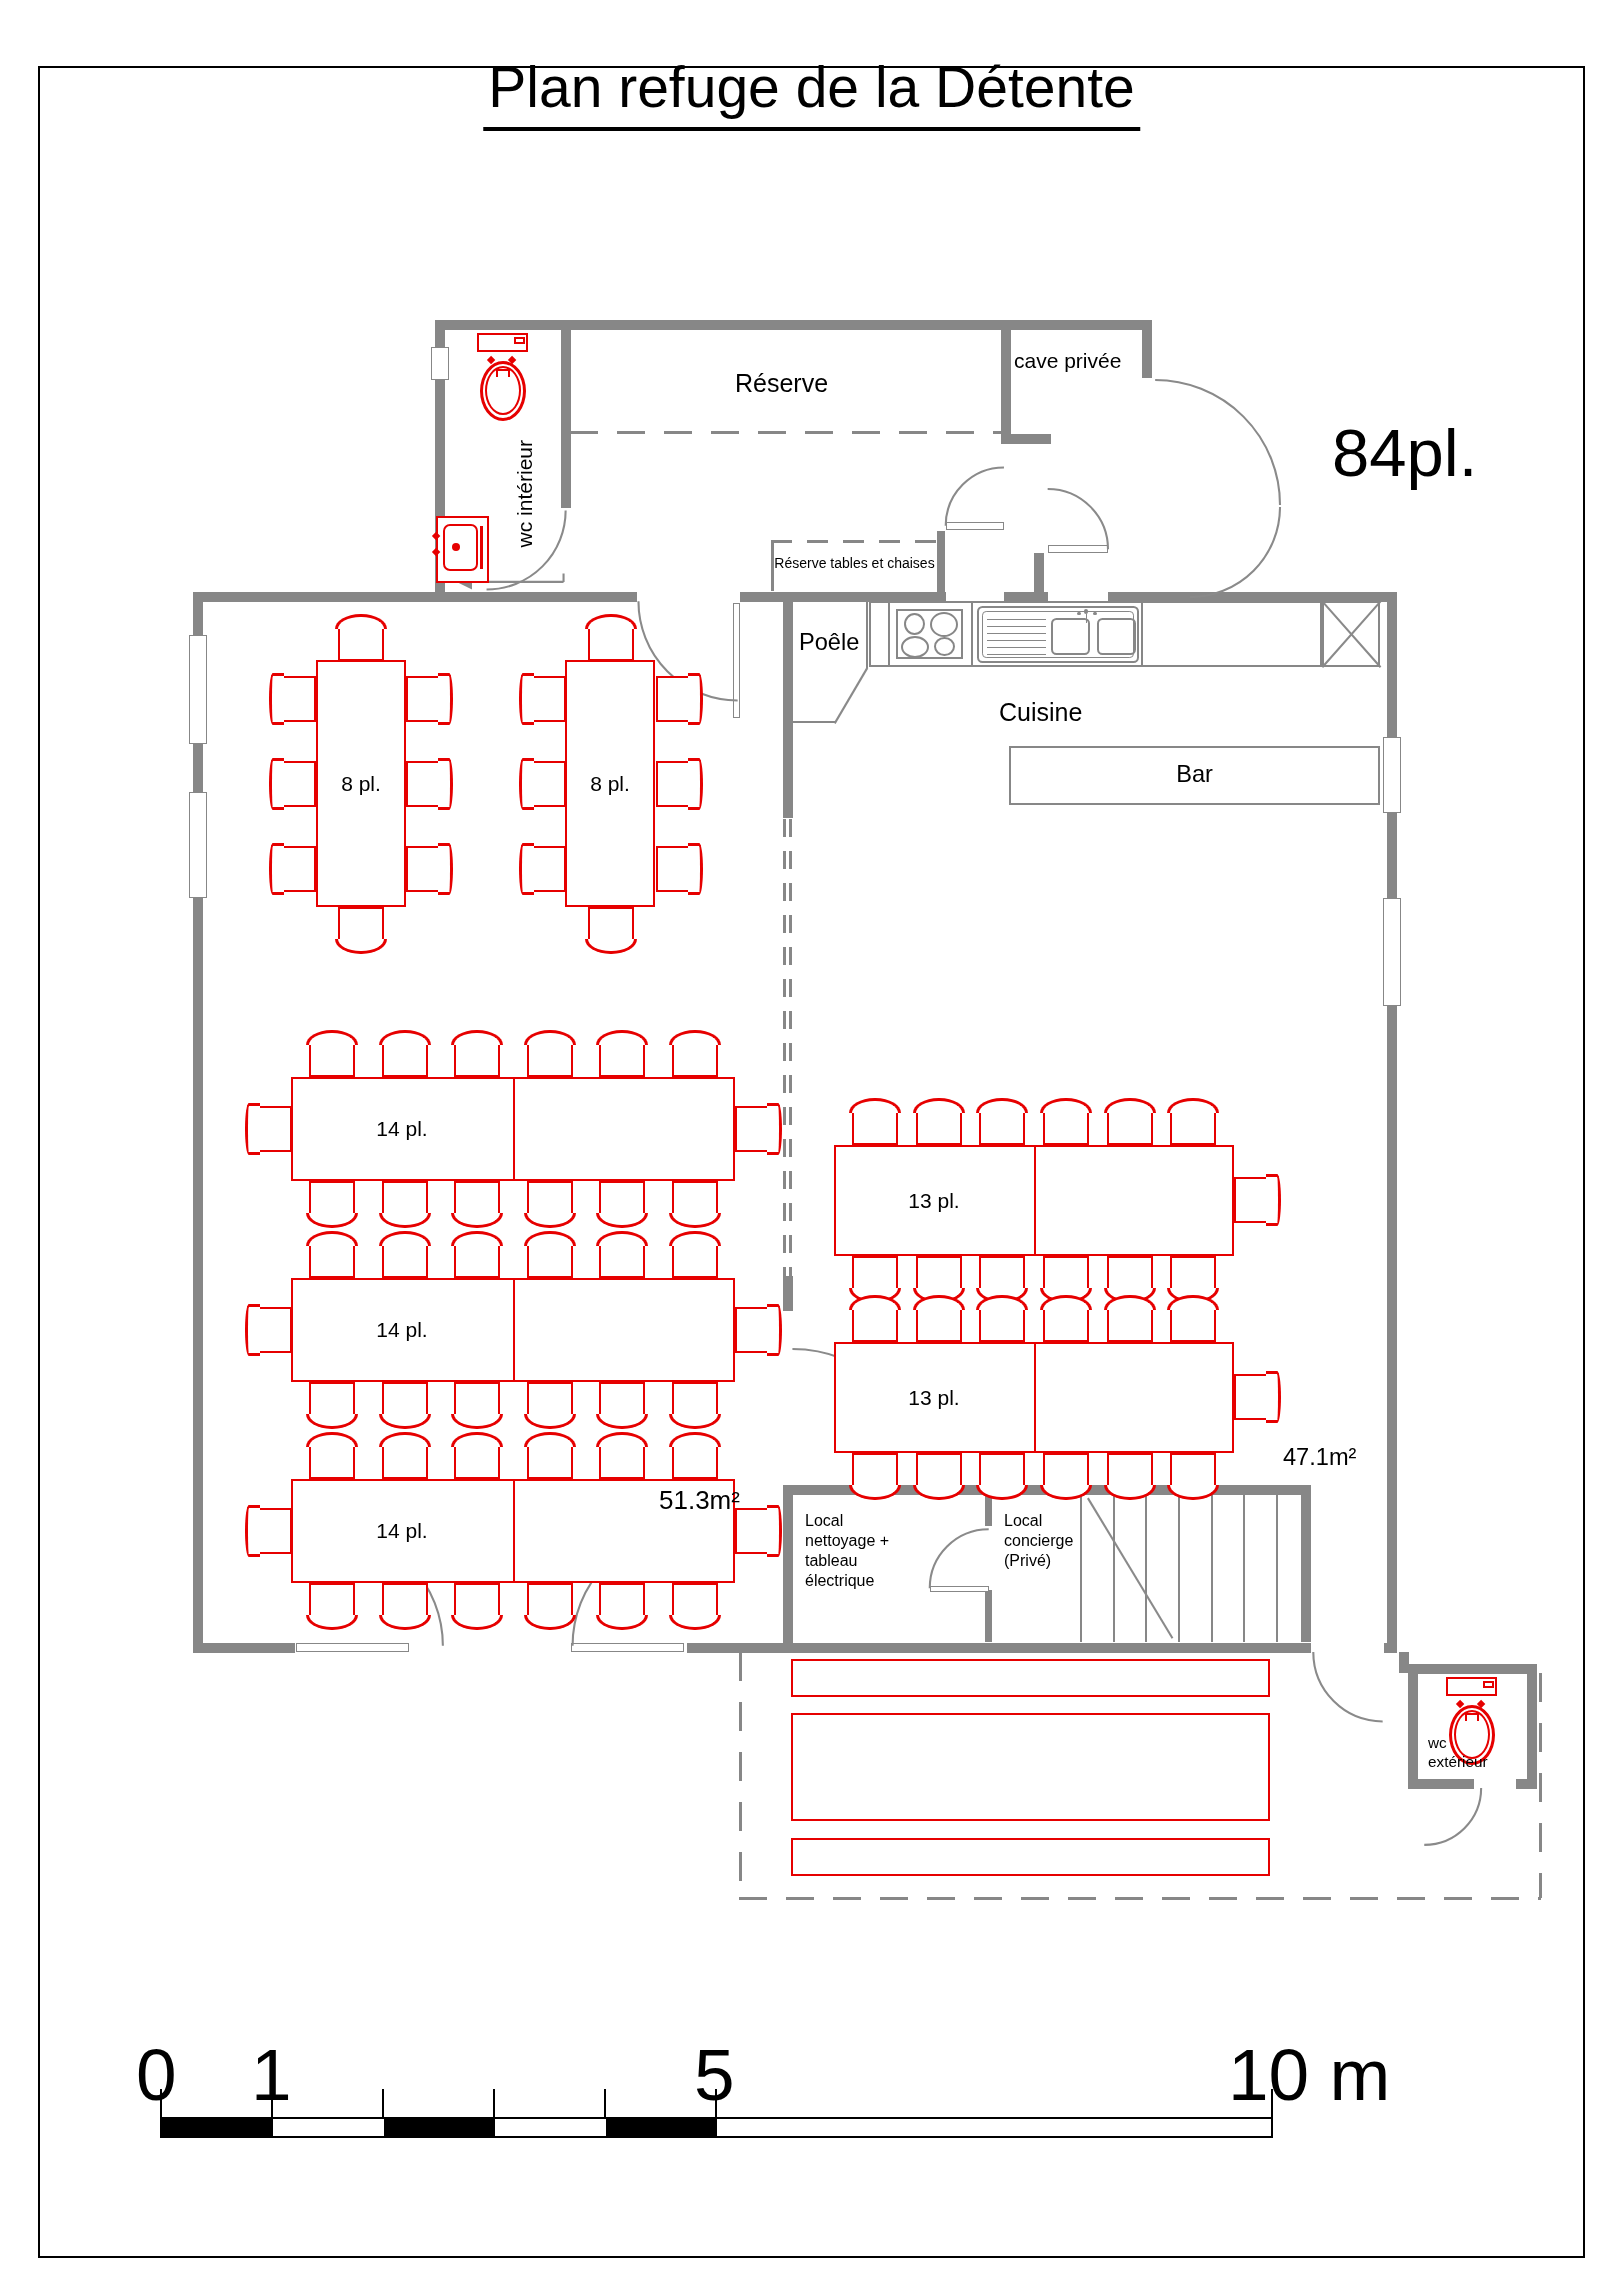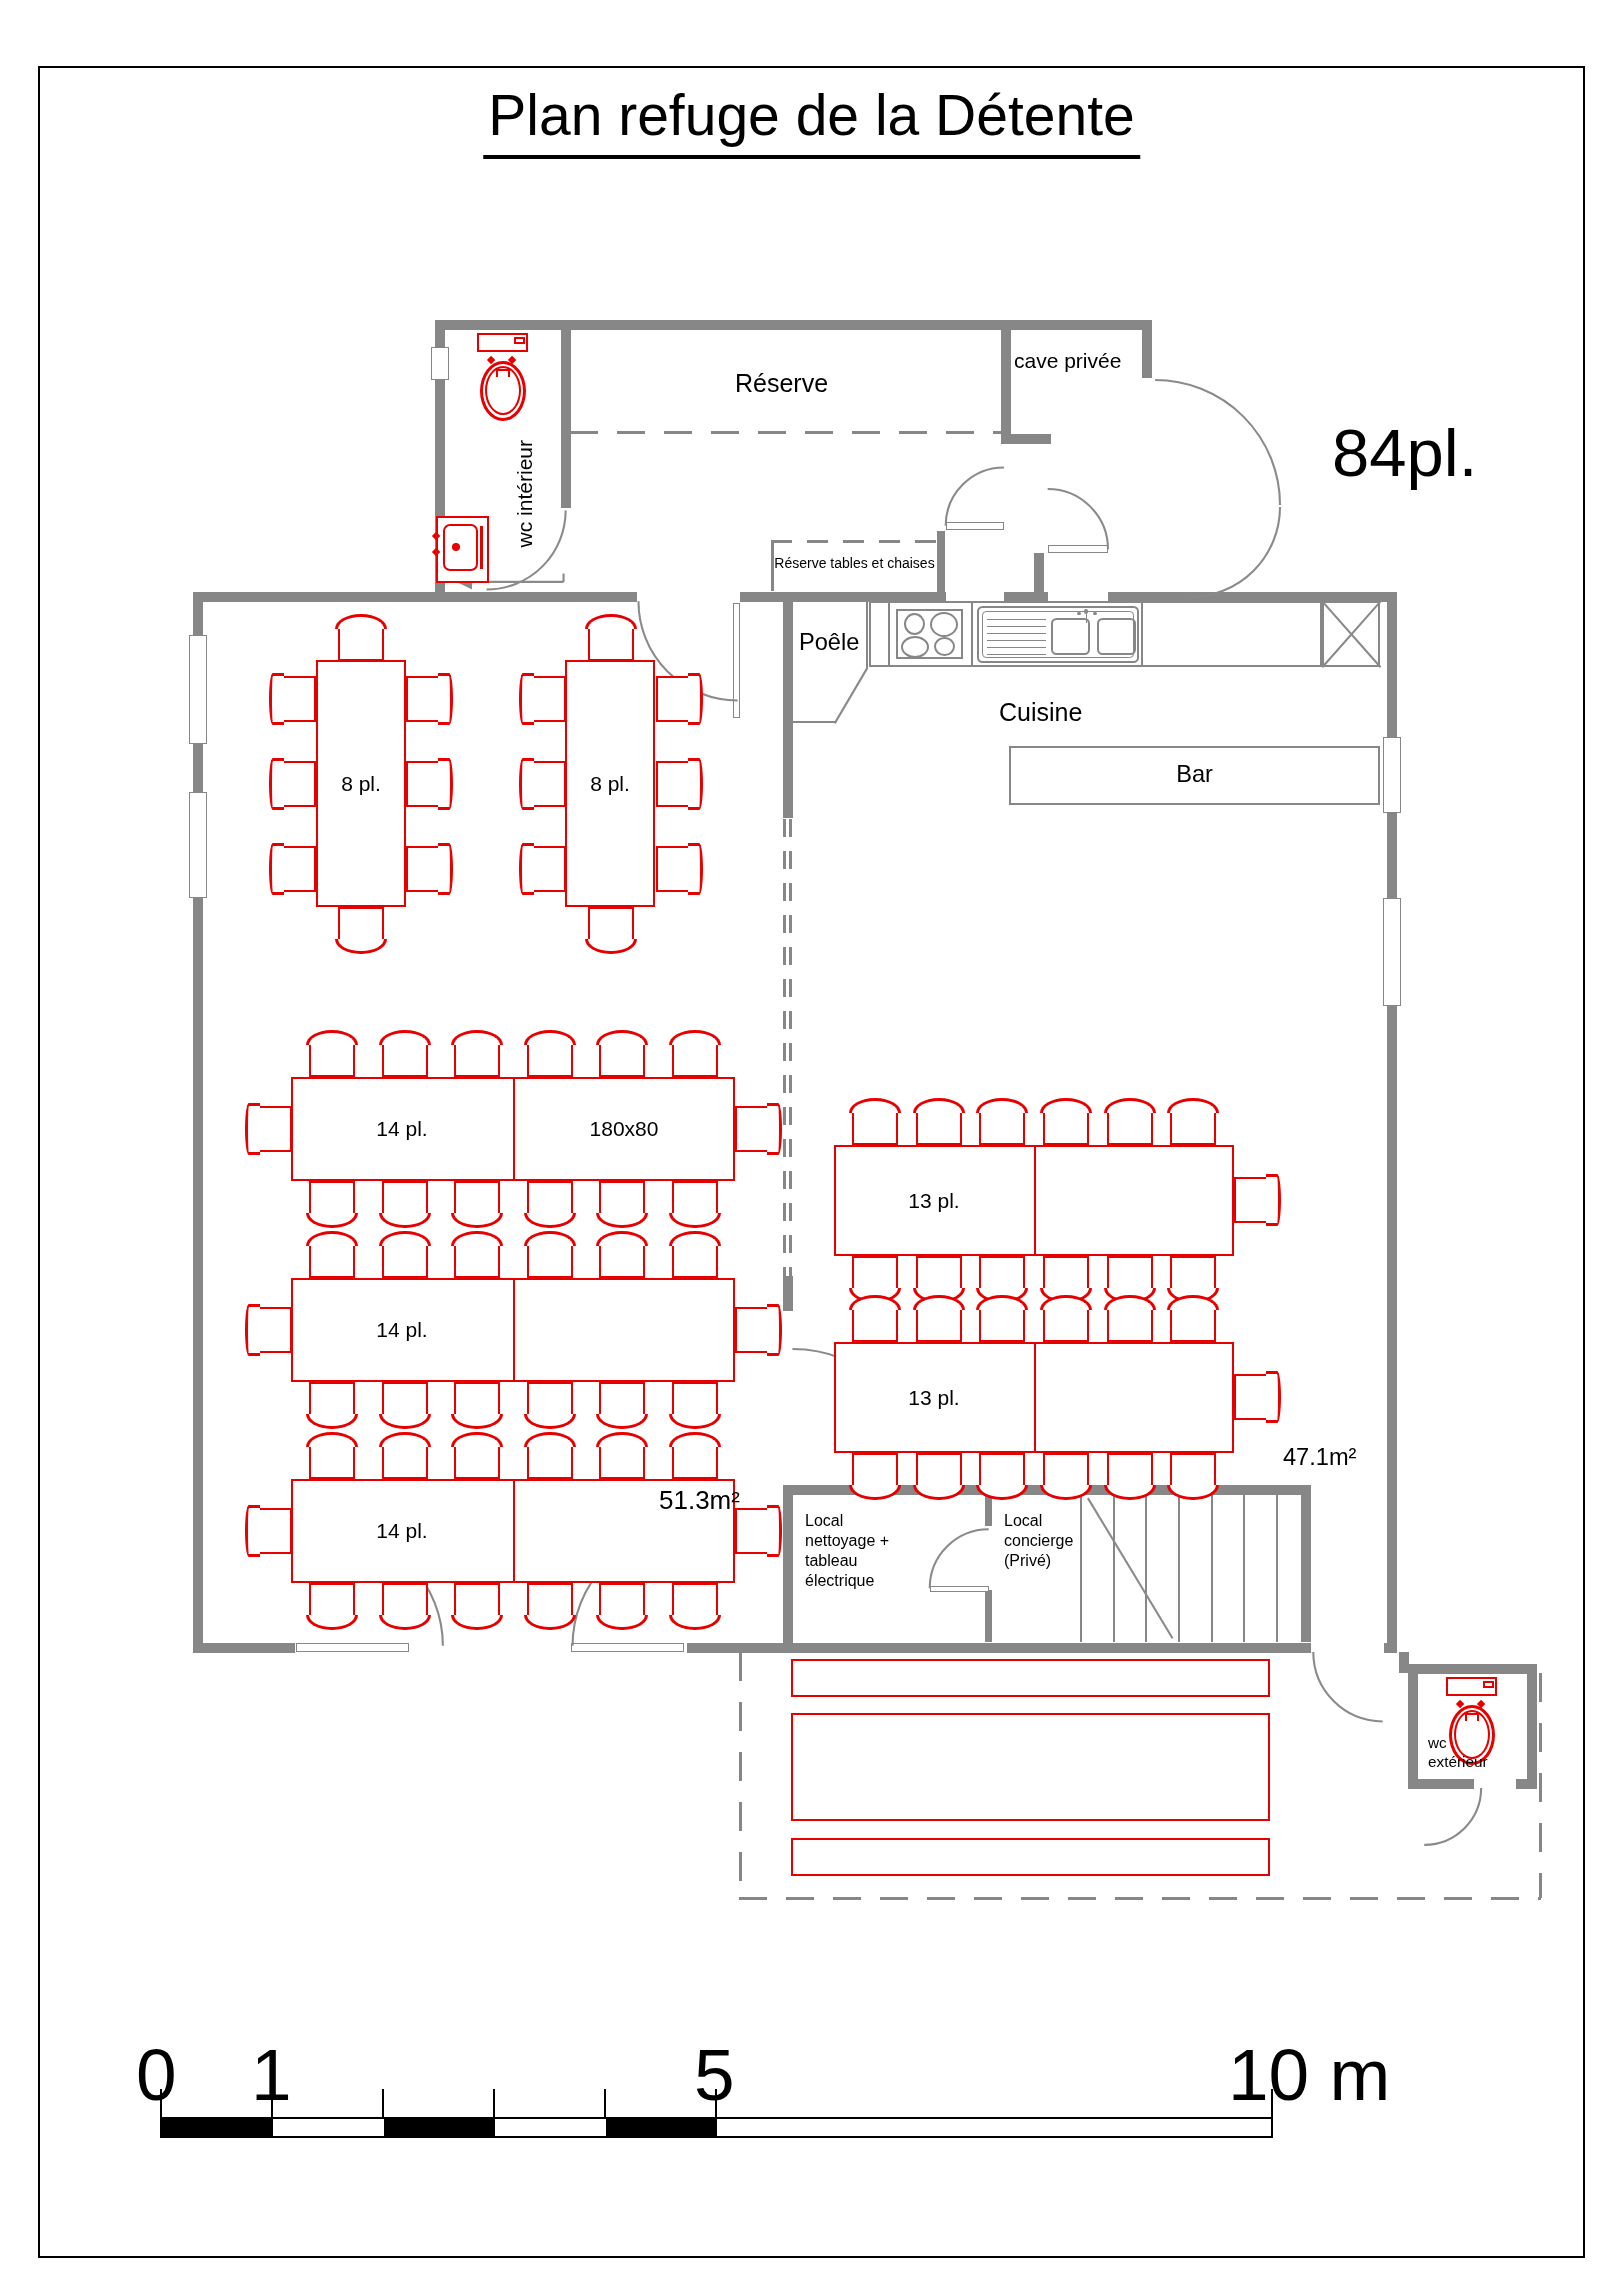--- a/index.html
+++ b/index.html
@@ -42,7 +42,7 @@
 
   <div class="abs" style="left:38px;top:66px;width:1547px;height:2192px;border:2.1px solid #000;"></div>
 
-  <div class="label" style="left:50%;top:80px;transform:translateX(-50%);font-size:57px;border-bottom:4.2px solid #000;padding:0 5.5px 4.2px 5.5px;white-space:nowrap;">Plan refuge de la Détente</div>
+  <div class="label" style="left:50%;top:52px;transform:translateX(-50%);font-size:57px;border-bottom:4.2px solid #000;padding:0 5.5px 4.2px 5.5px;white-space:nowrap;">Plan refuge de la Détente</div>
 
   <div class="label" style="left:1332px;top:411px;font-size:67px;">84pl.</div>
 

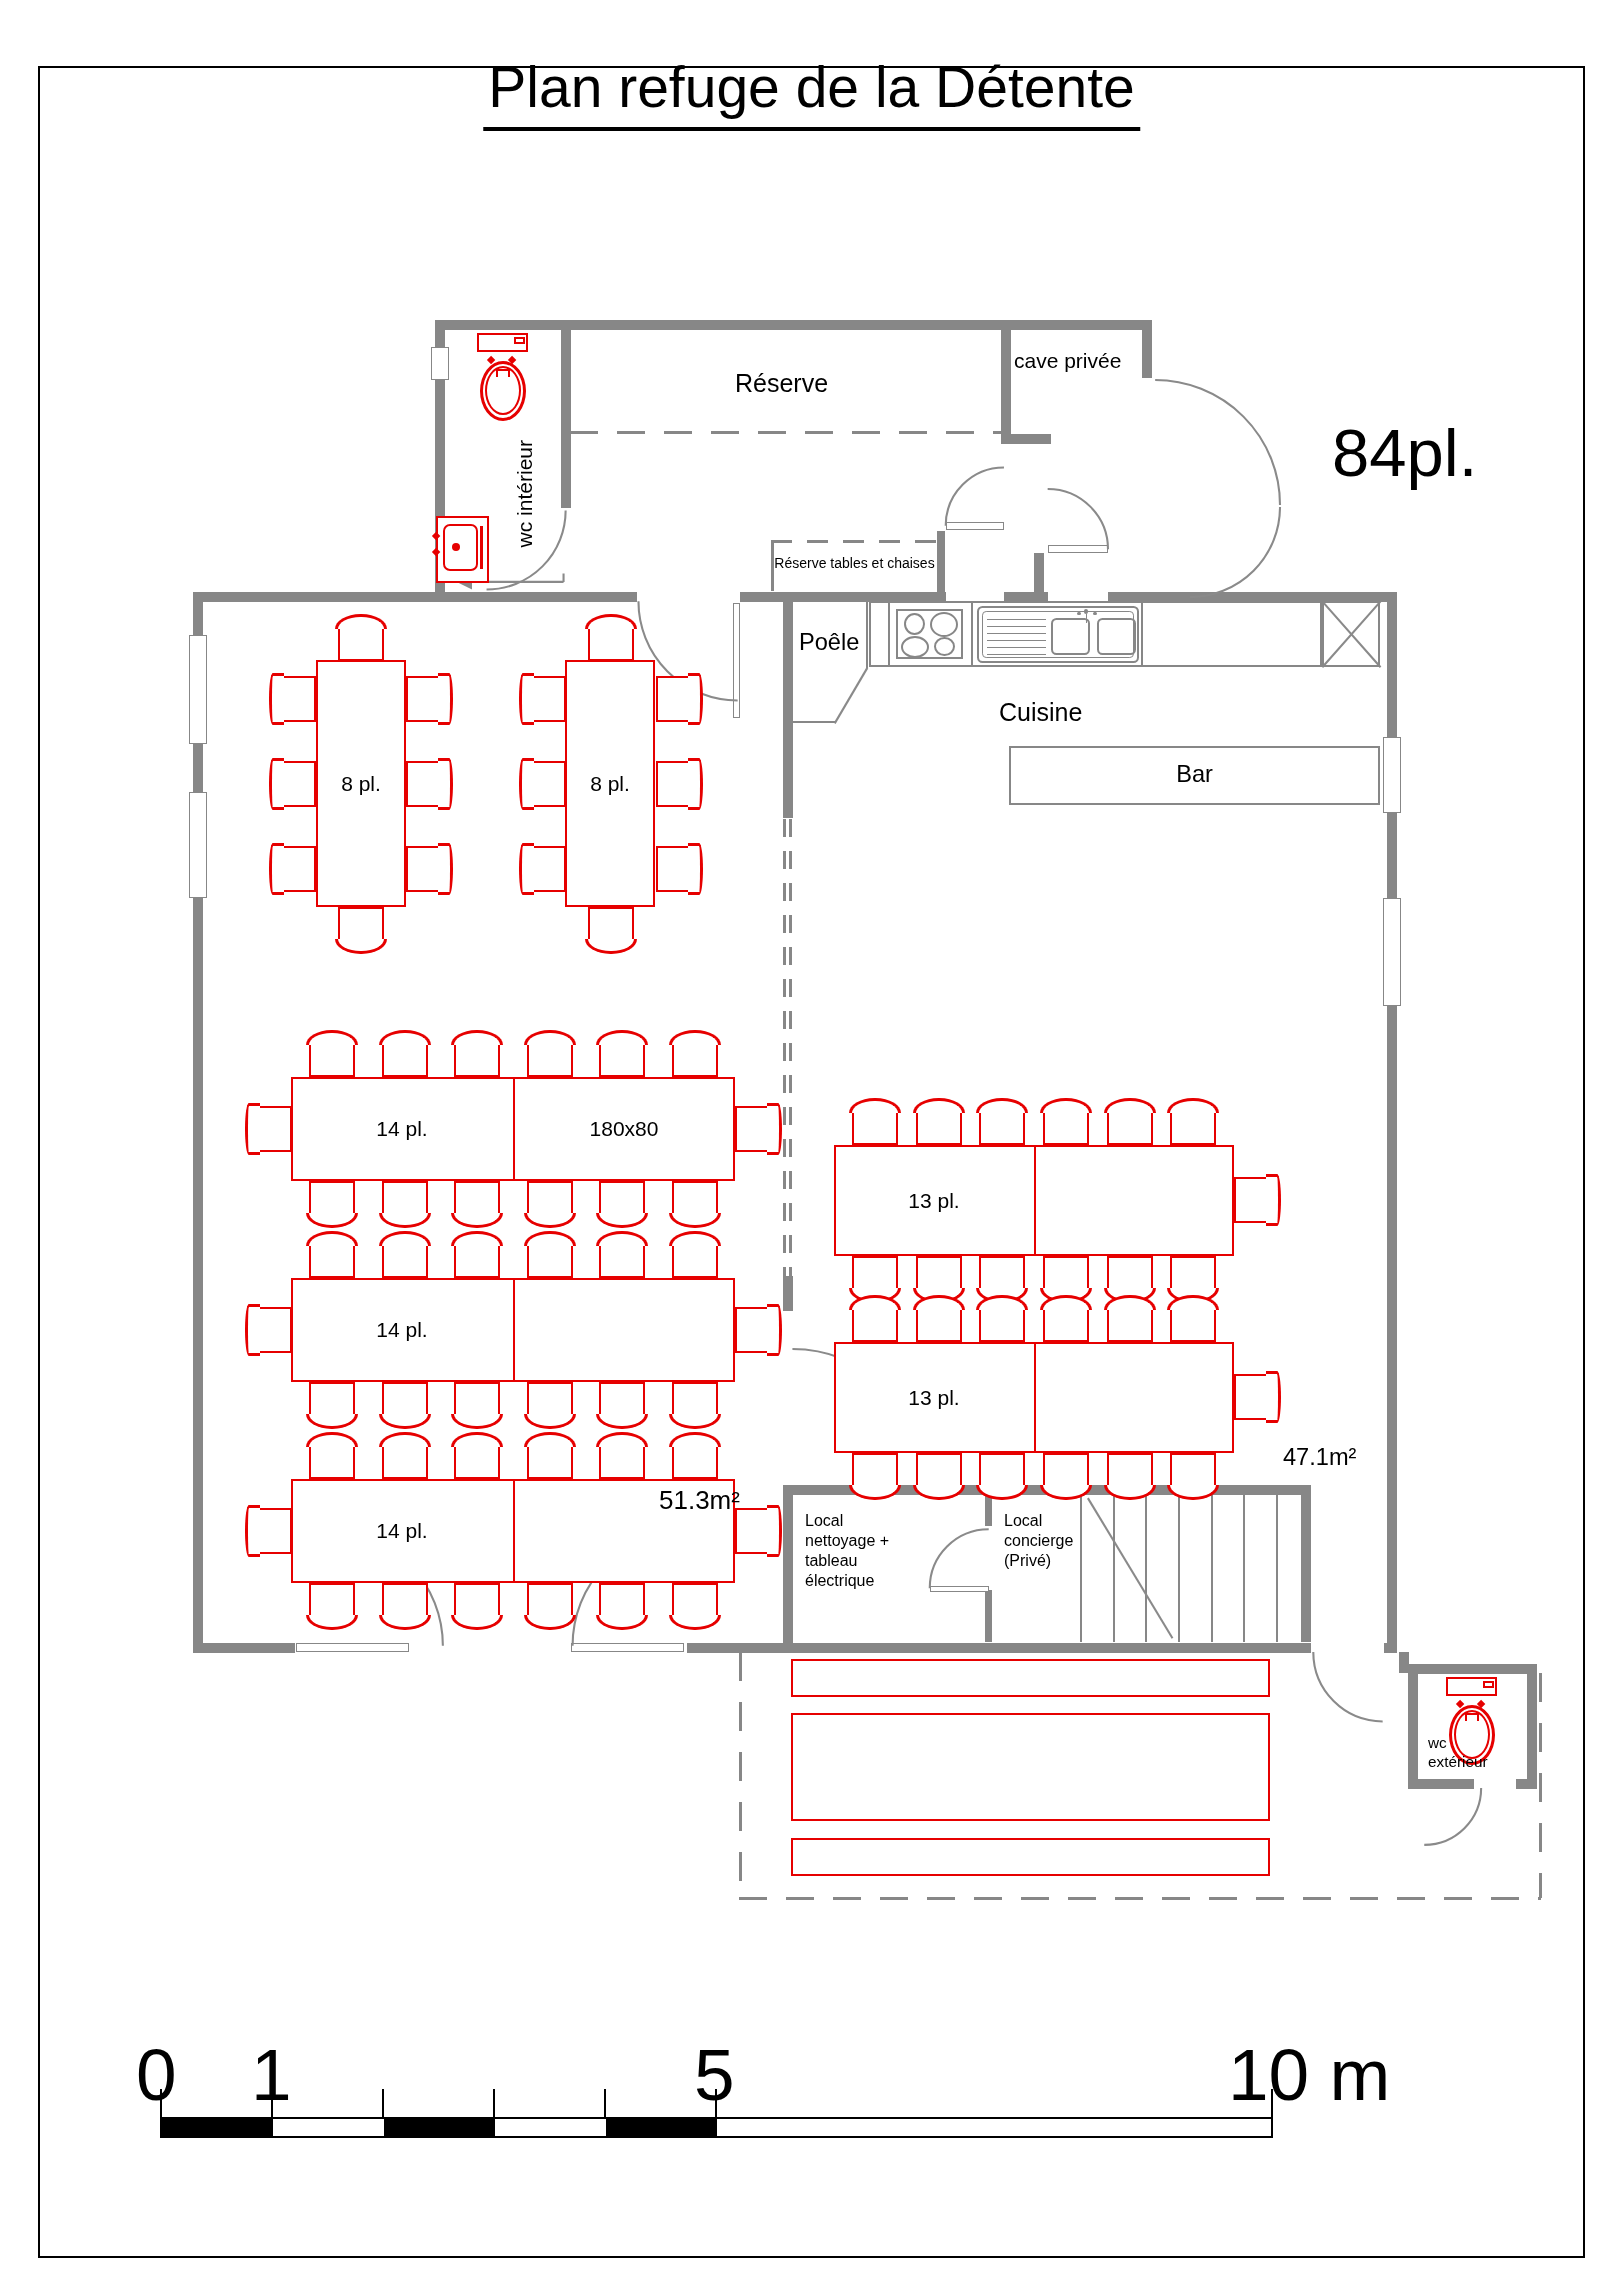--- a/index.html
+++ b/index.html
@@ -286,7 +286,6 @@
     <div class="abs" style="left:220px;top:0;width:2.1px;height:100px;background:#e60000;"></div>
   </div>
   <div class="table-label" style="left:291px;top:1077px;width:222px;height:104px;">14 pl.</div>
-  <div class="table-label" style="left:513px;top:1077px;width:222px;height:104px;">180x80</div>
 
   <div class="redrect" style="left:291px;top:1278px;width:444px;height:104px;">
     <div class="abs" style="left:220px;top:0;width:2.1px;height:100px;background:#e60000;"></div>

